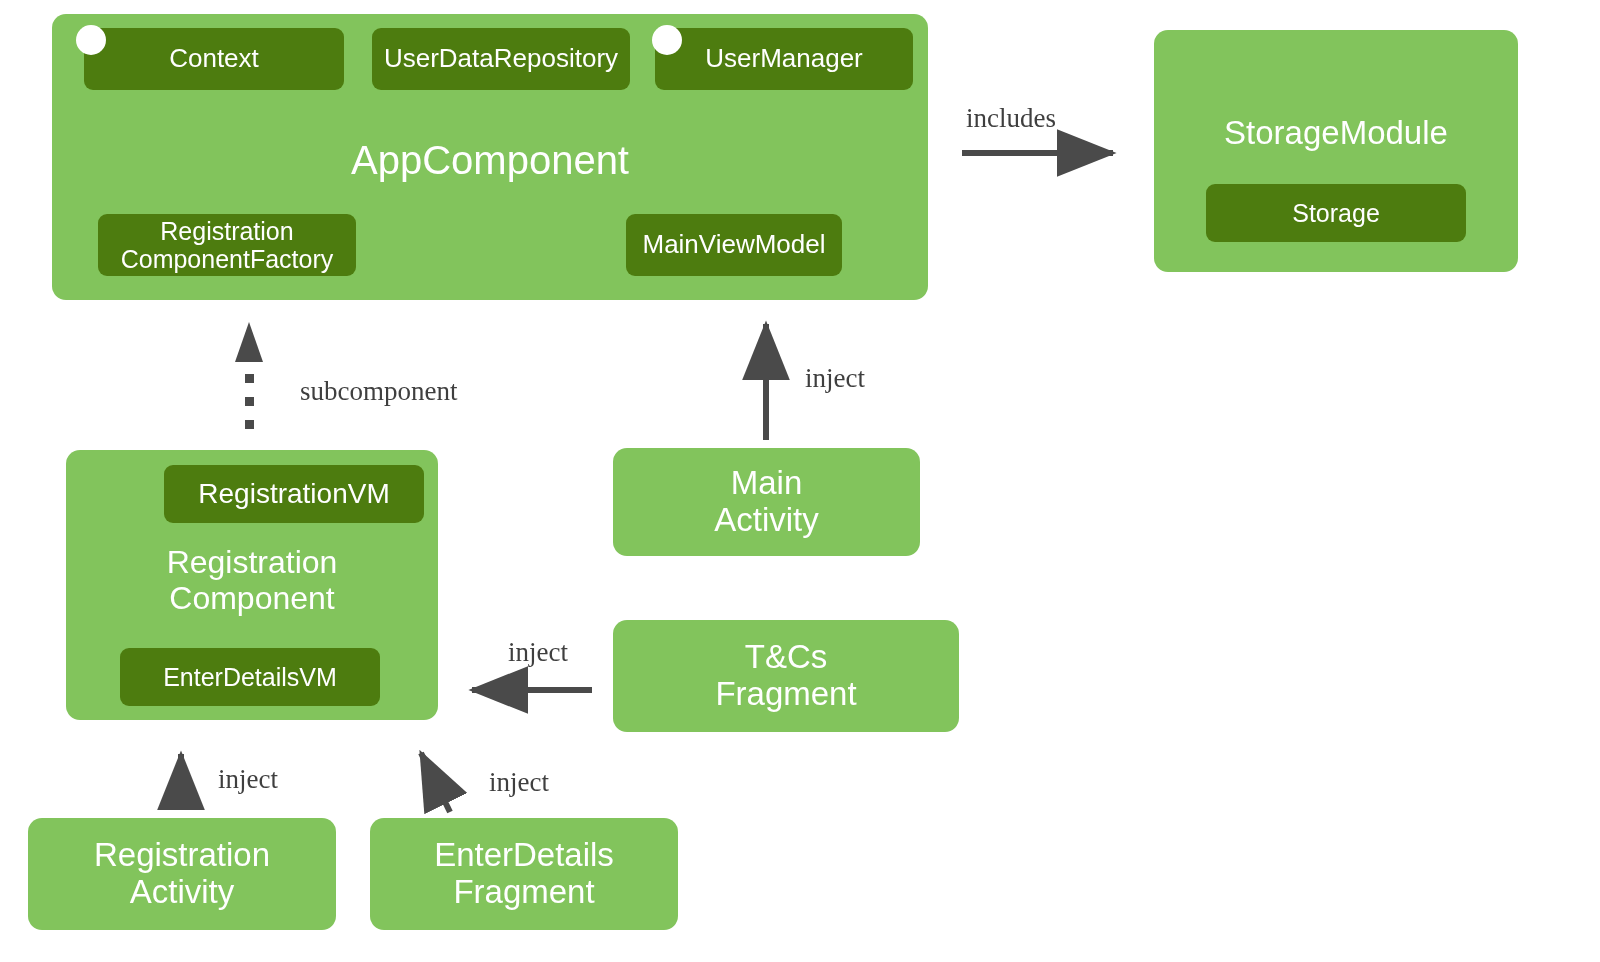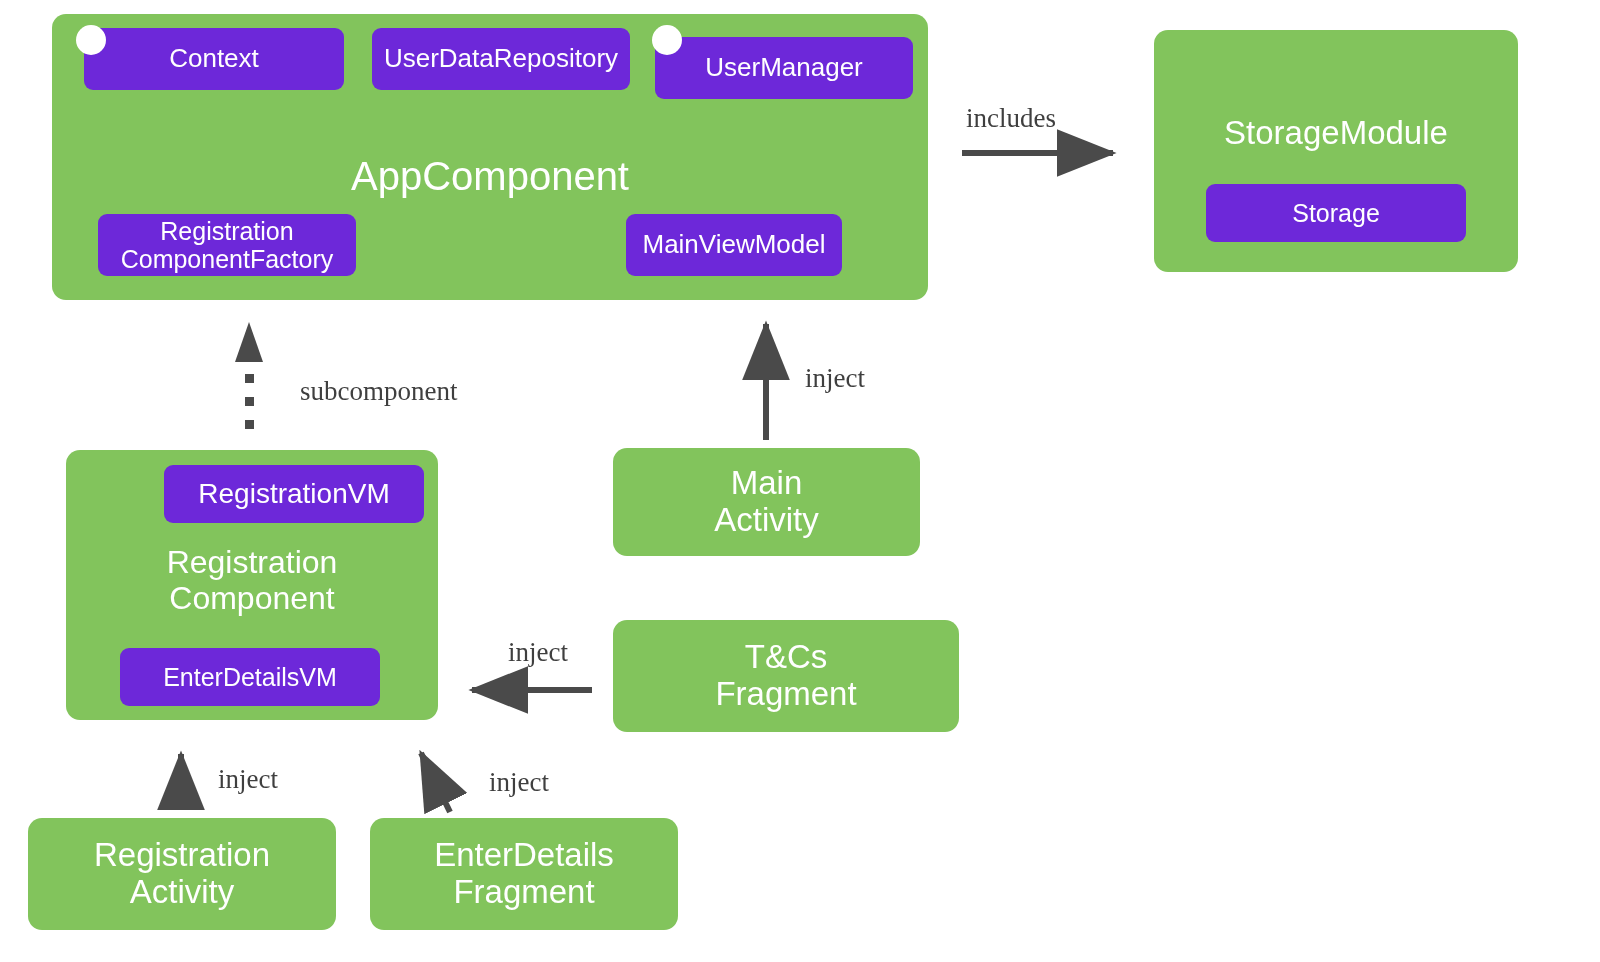--- a/index.html
+++ b/index.html
@@ -33,7 +33,7 @@
     border-radius: 14px;
   }
   .dark {
-    background: #6d28d9;
+    background: #4d7c0f;
     color: #ffffff;
     border-radius: 9px;
   }

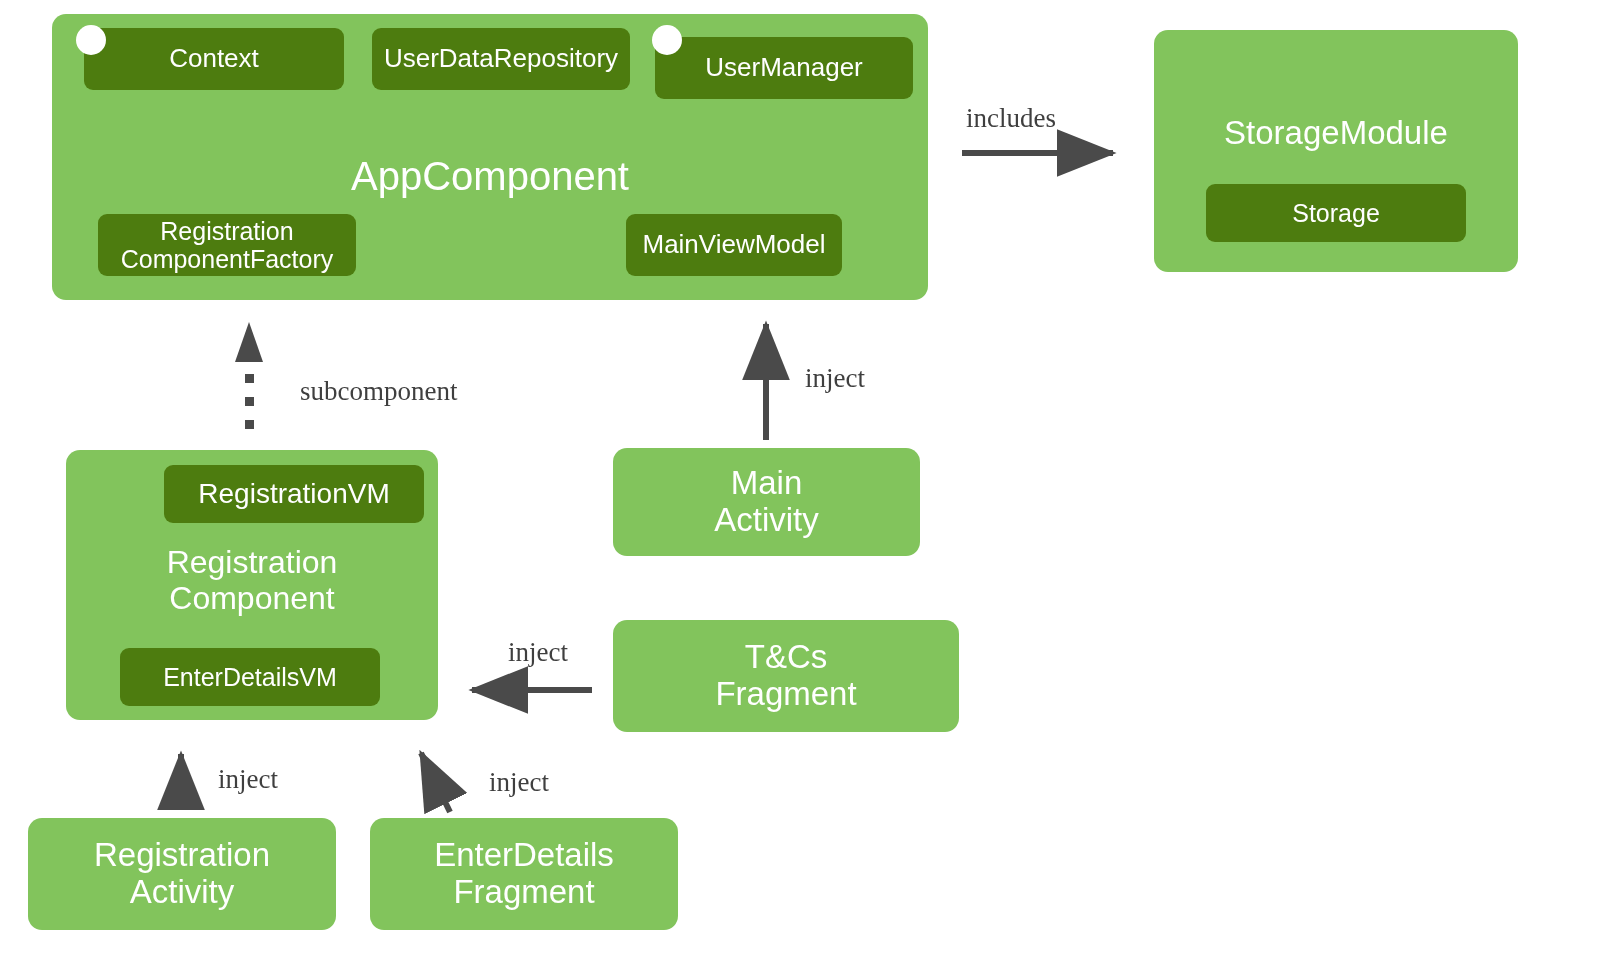--- a/index.html
+++ b/index.html
@@ -73,7 +73,7 @@
   <div class="node dark" style="left:372px; top:28px; width:258px; height:62px; font-size:26px;">
     <span>UserDataRepository</span>
   </div>
-  <div class="node dark" style="left:655px; top:28px; width:258px; height:62px; font-size:26px;margin-top:9px;">
+  <div class="node dark" style="left:655px; top:28px; width:258px; height:62px; font-size:26px;">
     <span>UserManager</span>
   </div>
 

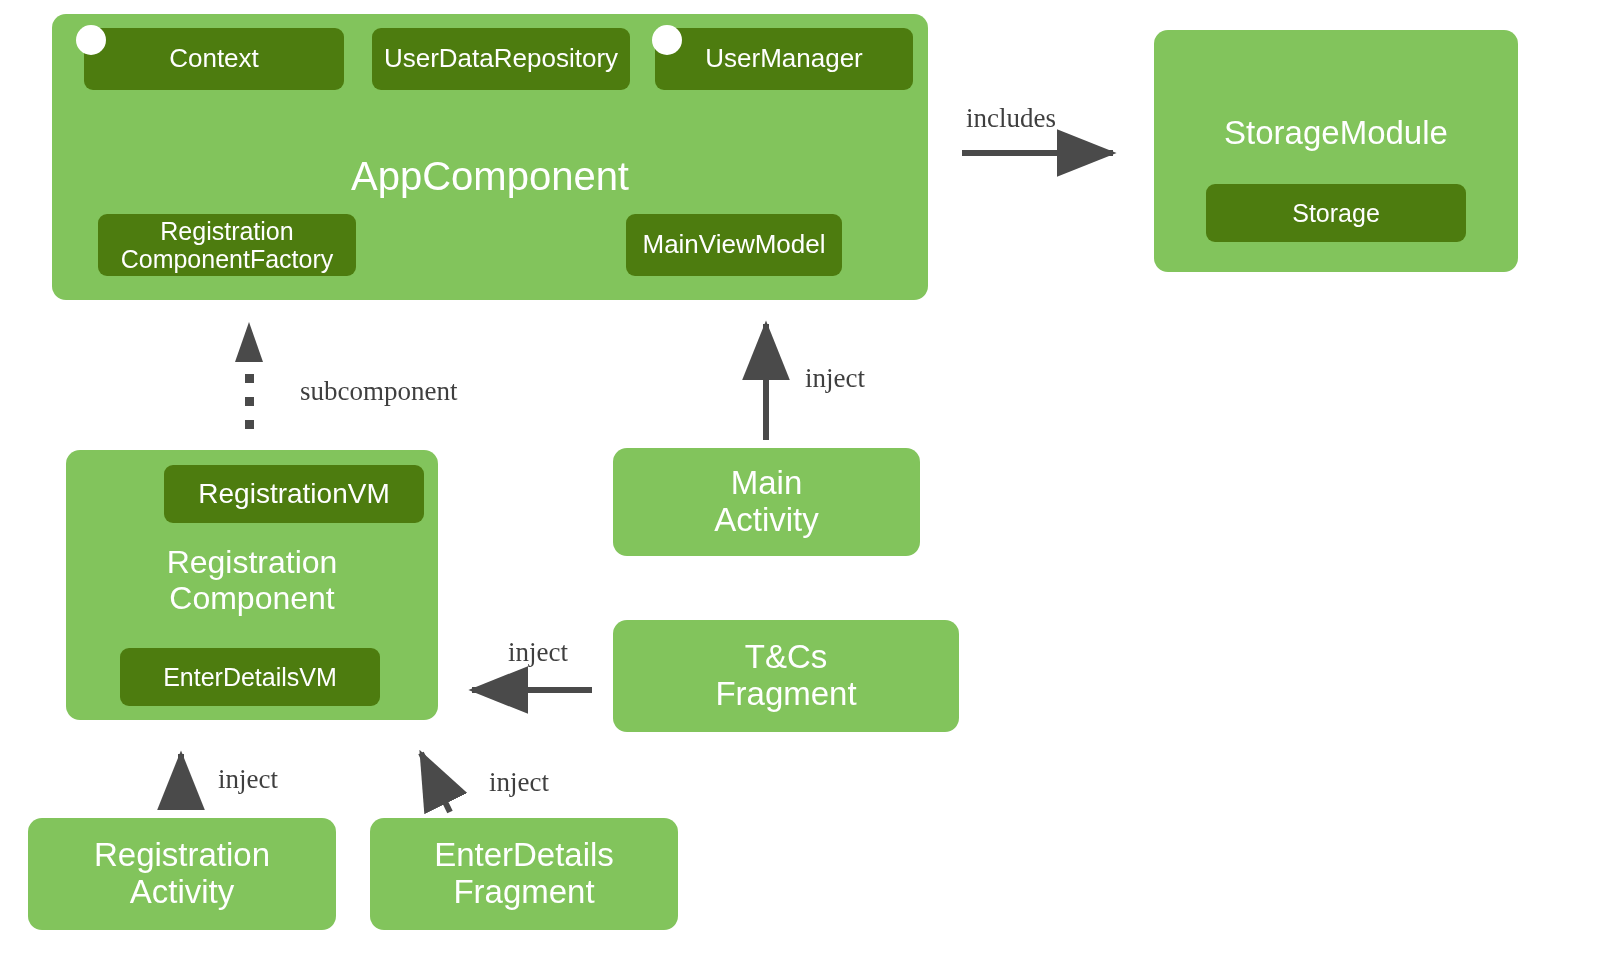--- a/index.html
+++ b/index.html
@@ -64,7 +64,7 @@
 <div id="canvas">
 
   <div class="node green" style="left:52px; top:14px; width:876px; height:286px; align-items:center; justify-content:center;">
-    <span style="font-size:40px; position:absolute; left:0; right:0; top:140px;">AppComponent</span>
+    <span style="font-size:40px; position:absolute; left:0; right:0; top:124px;">AppComponent</span>
   </div>
 
   <div class="node dark" style="left:84px; top:28px; width:260px; height:62px; font-size:26px;">

